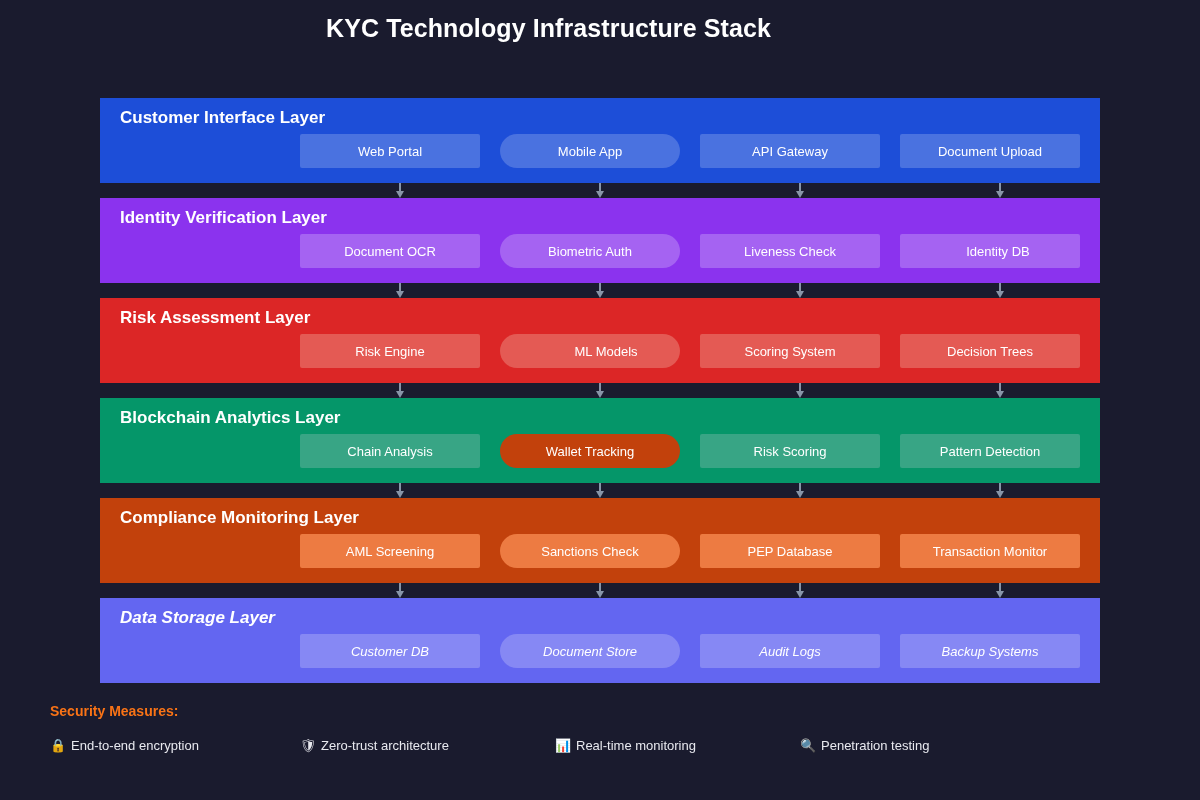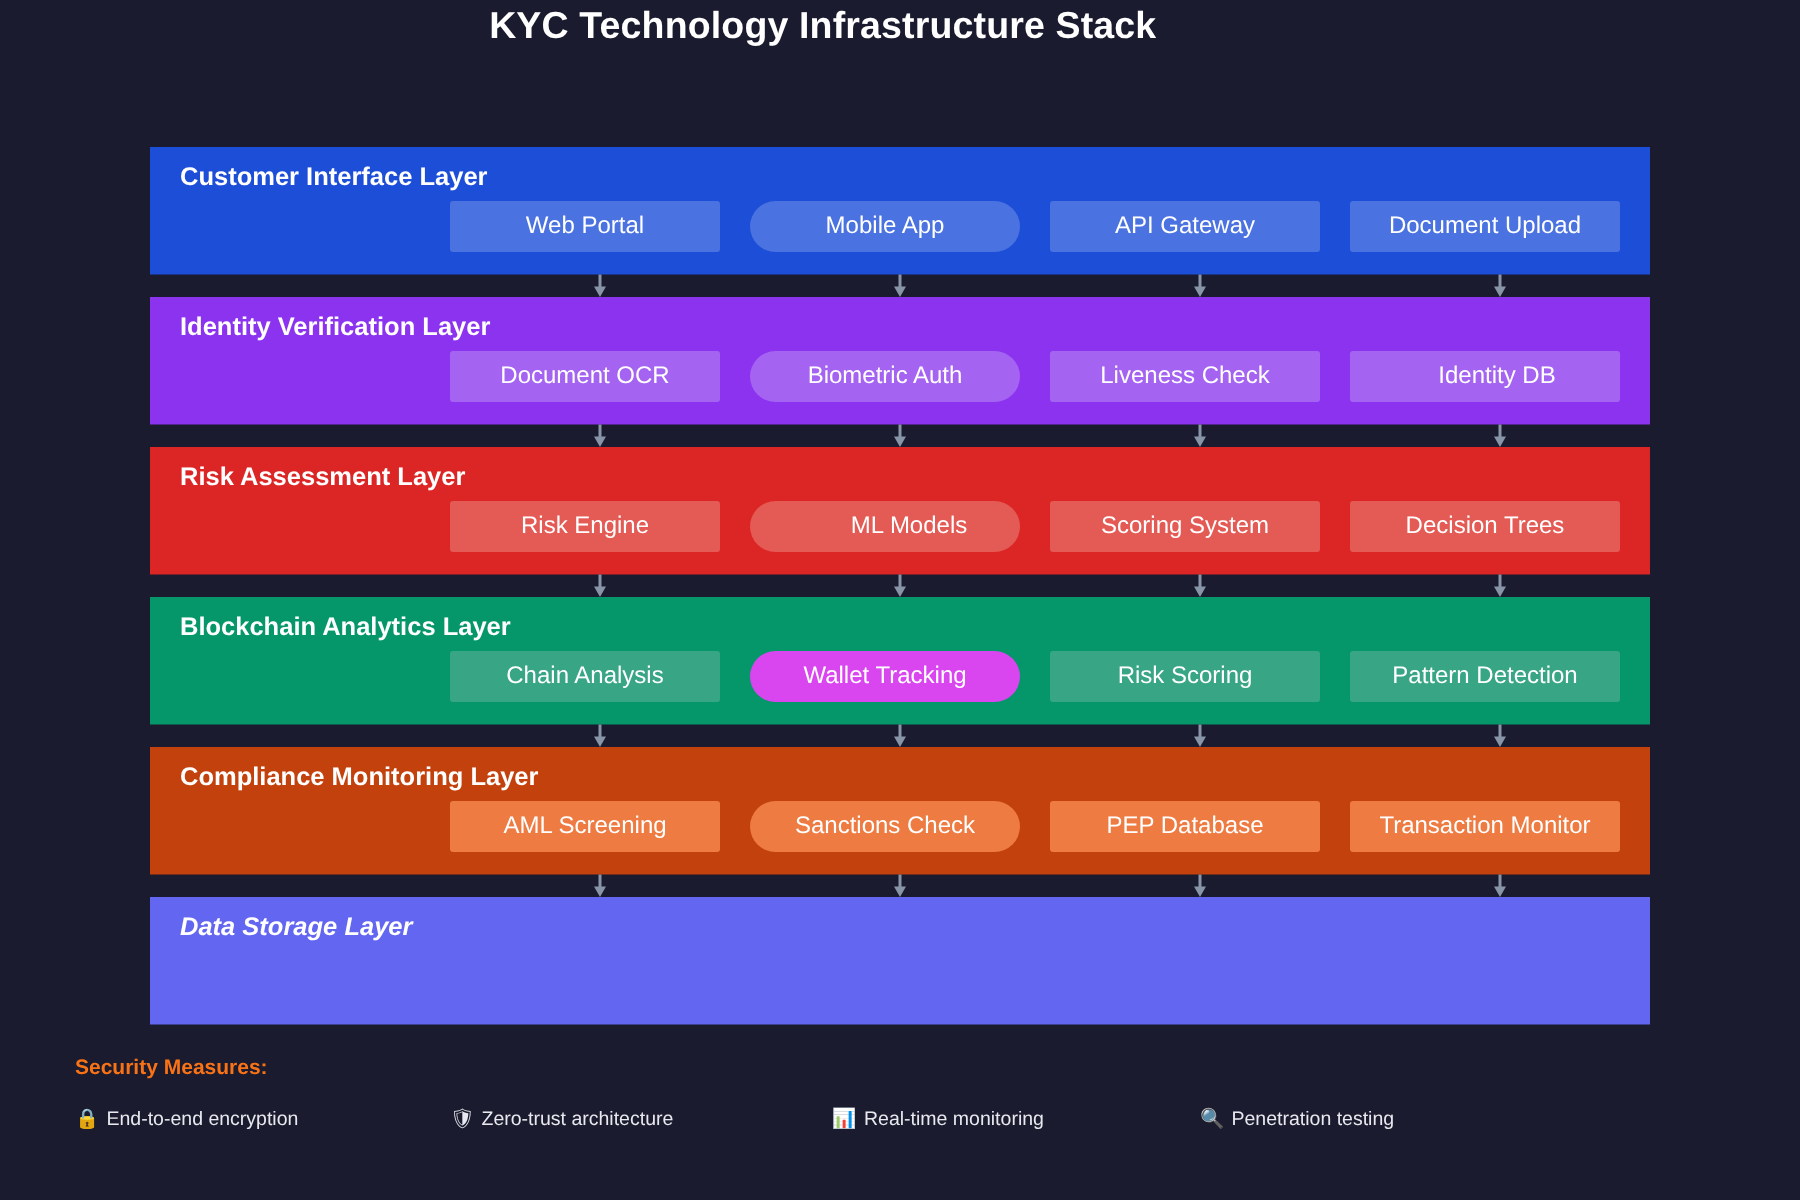--- a/index.html
+++ b/index.html
@@ -21,7 +21,7 @@
   
   #page-title {
     position: absolute;
-    top: 3px;
+    top: 14px;
     left: 0;
     width: 1097px;
     text-align: center;

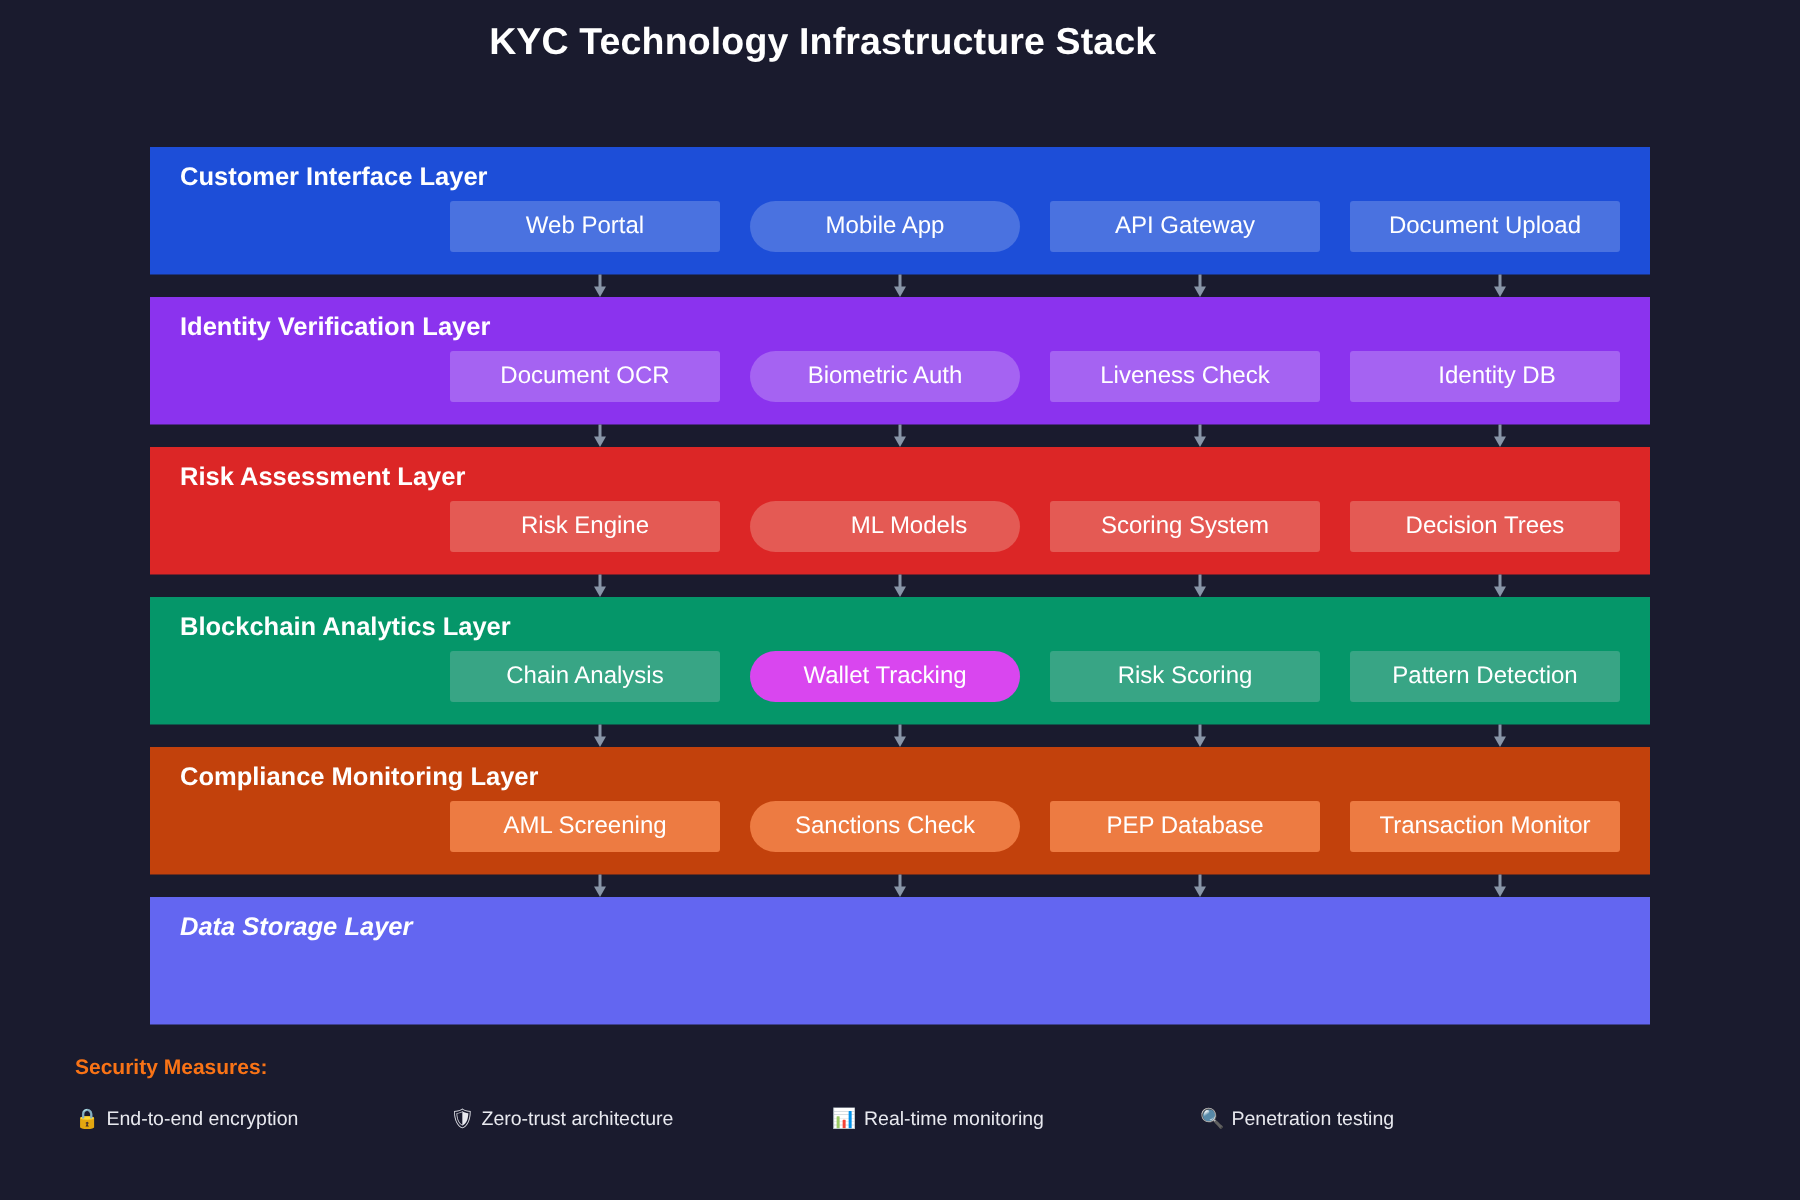--- a/index.html
+++ b/index.html
@@ -75,7 +75,7 @@
     display: flex;
     align-items: center;
     justify-content: center;
-    font-size: 16px;
+    font-size: 13px;
     color: #ffffff;
     border-radius: 2px;
     white-space: nowrap;

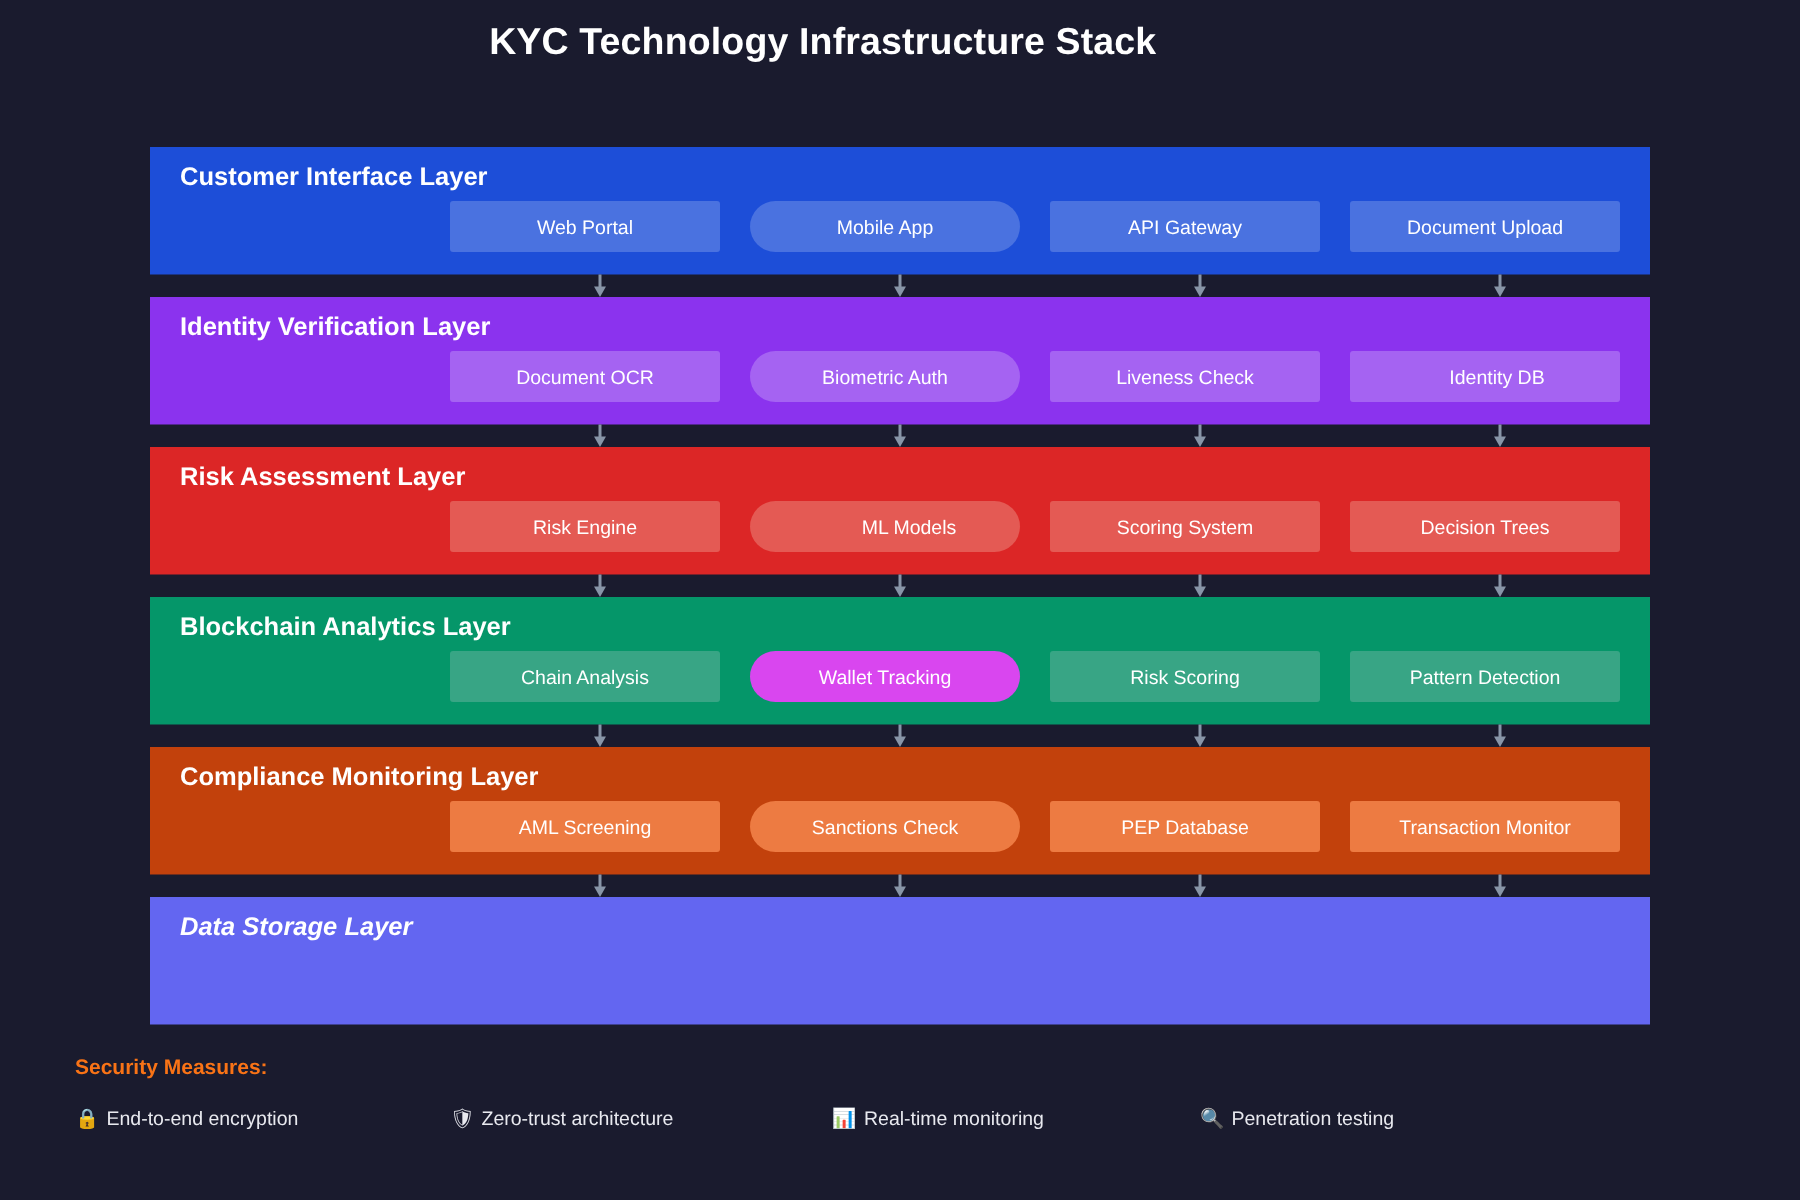--- a/index.html
+++ b/index.html
@@ -268,7 +268,7 @@
         <div class="layer-title">Blockchain Analytics Layer</div>
         <div class="components">
           <div class="component-box c0" style="background: rgb(56, 165, 133);">Chain Analysis</div>
-          <div class="component-box c1" style="background: #d946ef;">Wallet Tracking</div>
+          <div class="component-box c1" style="background: #c2410c;">Wallet Tracking</div>
           <div class="component-box c2" style="background: rgb(56, 165, 133);">Risk Scoring</div>
           <div class="component-box c3" style="background: rgb(56, 165, 133);">Pattern Detection</div>
         </div>

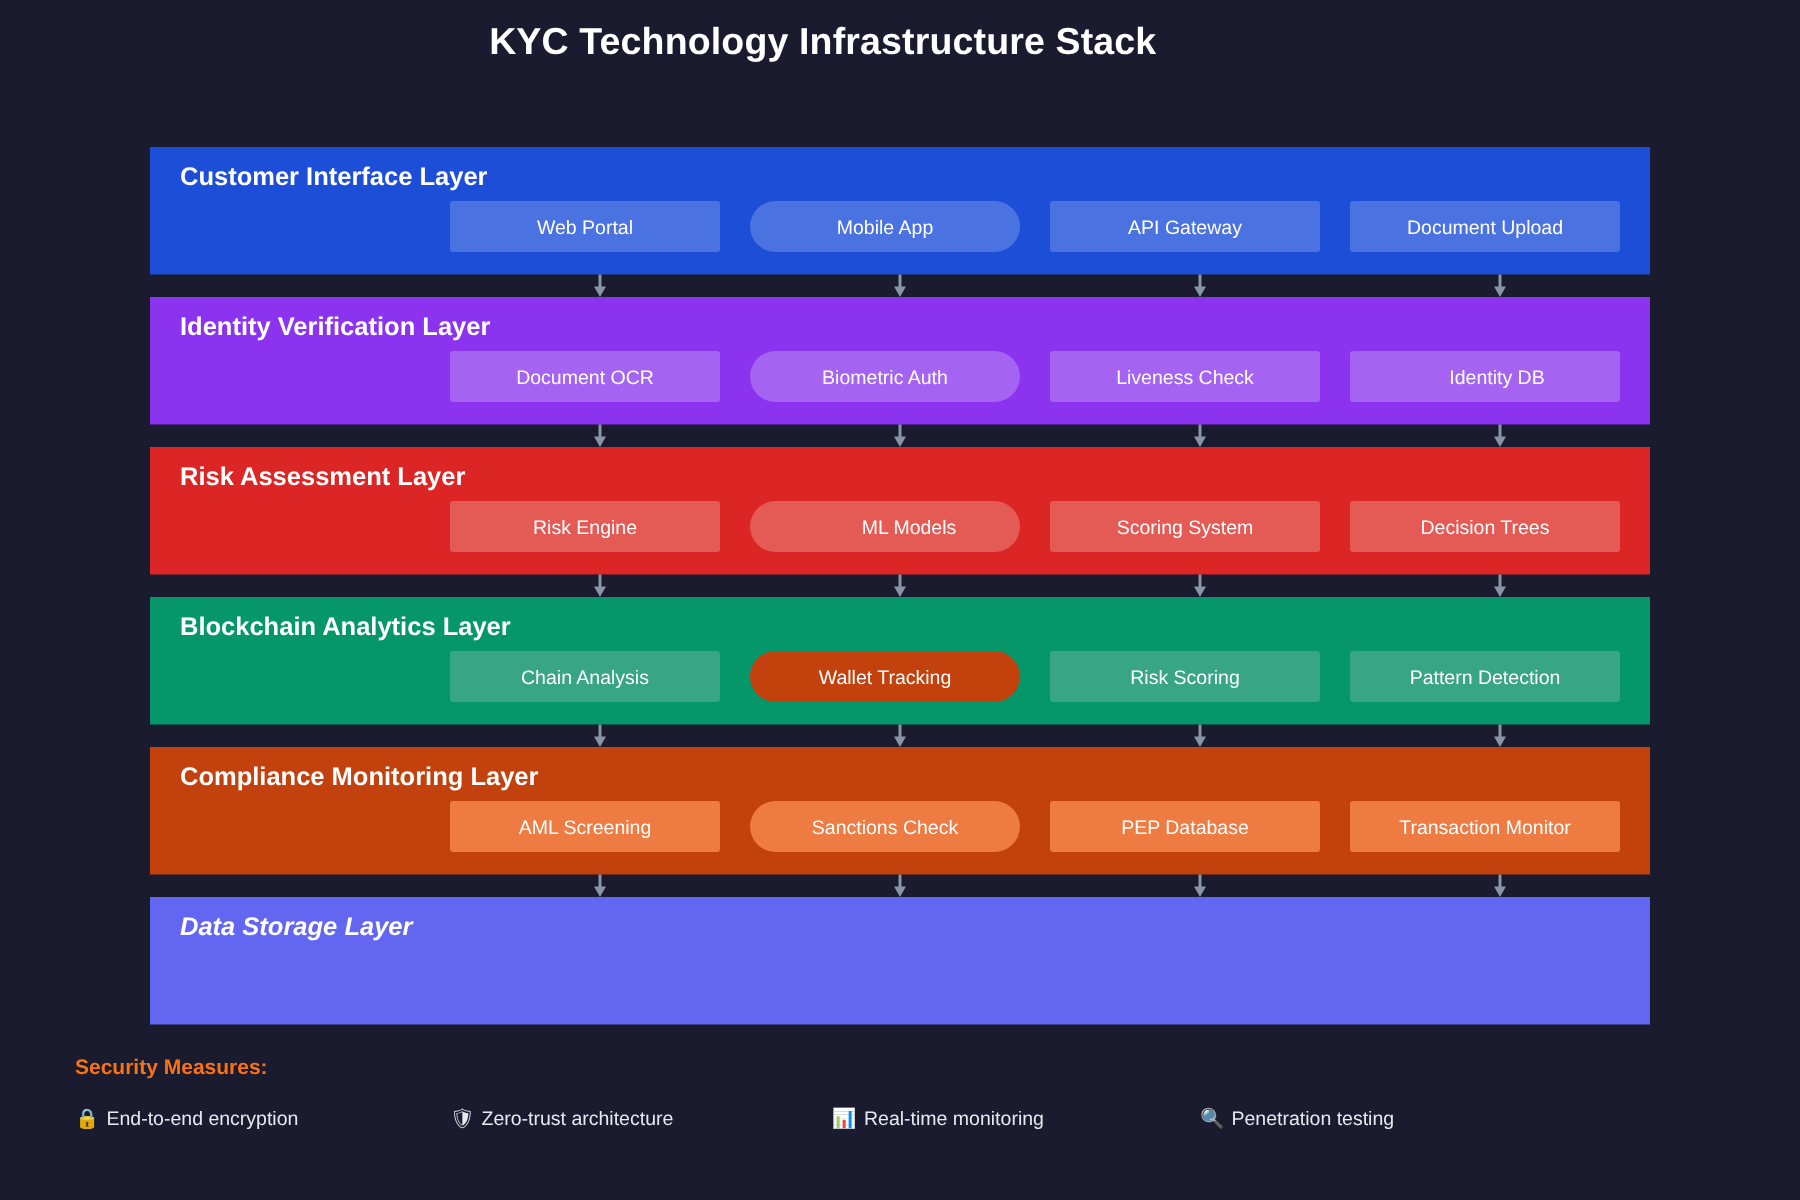--- a/index.html
+++ b/index.html
@@ -324,6 +324,12 @@
     <div class="layer-wrap">
       <div class="layer-band" style="background: rgb(99, 102, 241); font-style: italic;">
         <div class="layer-title">Data Storage Layer</div>
+        <div class="components">
+          <div class="component-box c0" style="background: rgb(134, 136, 244);">Customer DB</div>
+          <div class="component-box c1" style="background: rgb(134, 136, 244);">Document Store</div>
+          <div class="component-box c2" style="background: rgb(134, 136, 244);">Audit Logs</div>
+          <div class="component-box c3" style="background: rgb(134, 136, 244);">Backup Systems</div>
+        </div>
       </div>
     </div>
   </div>

